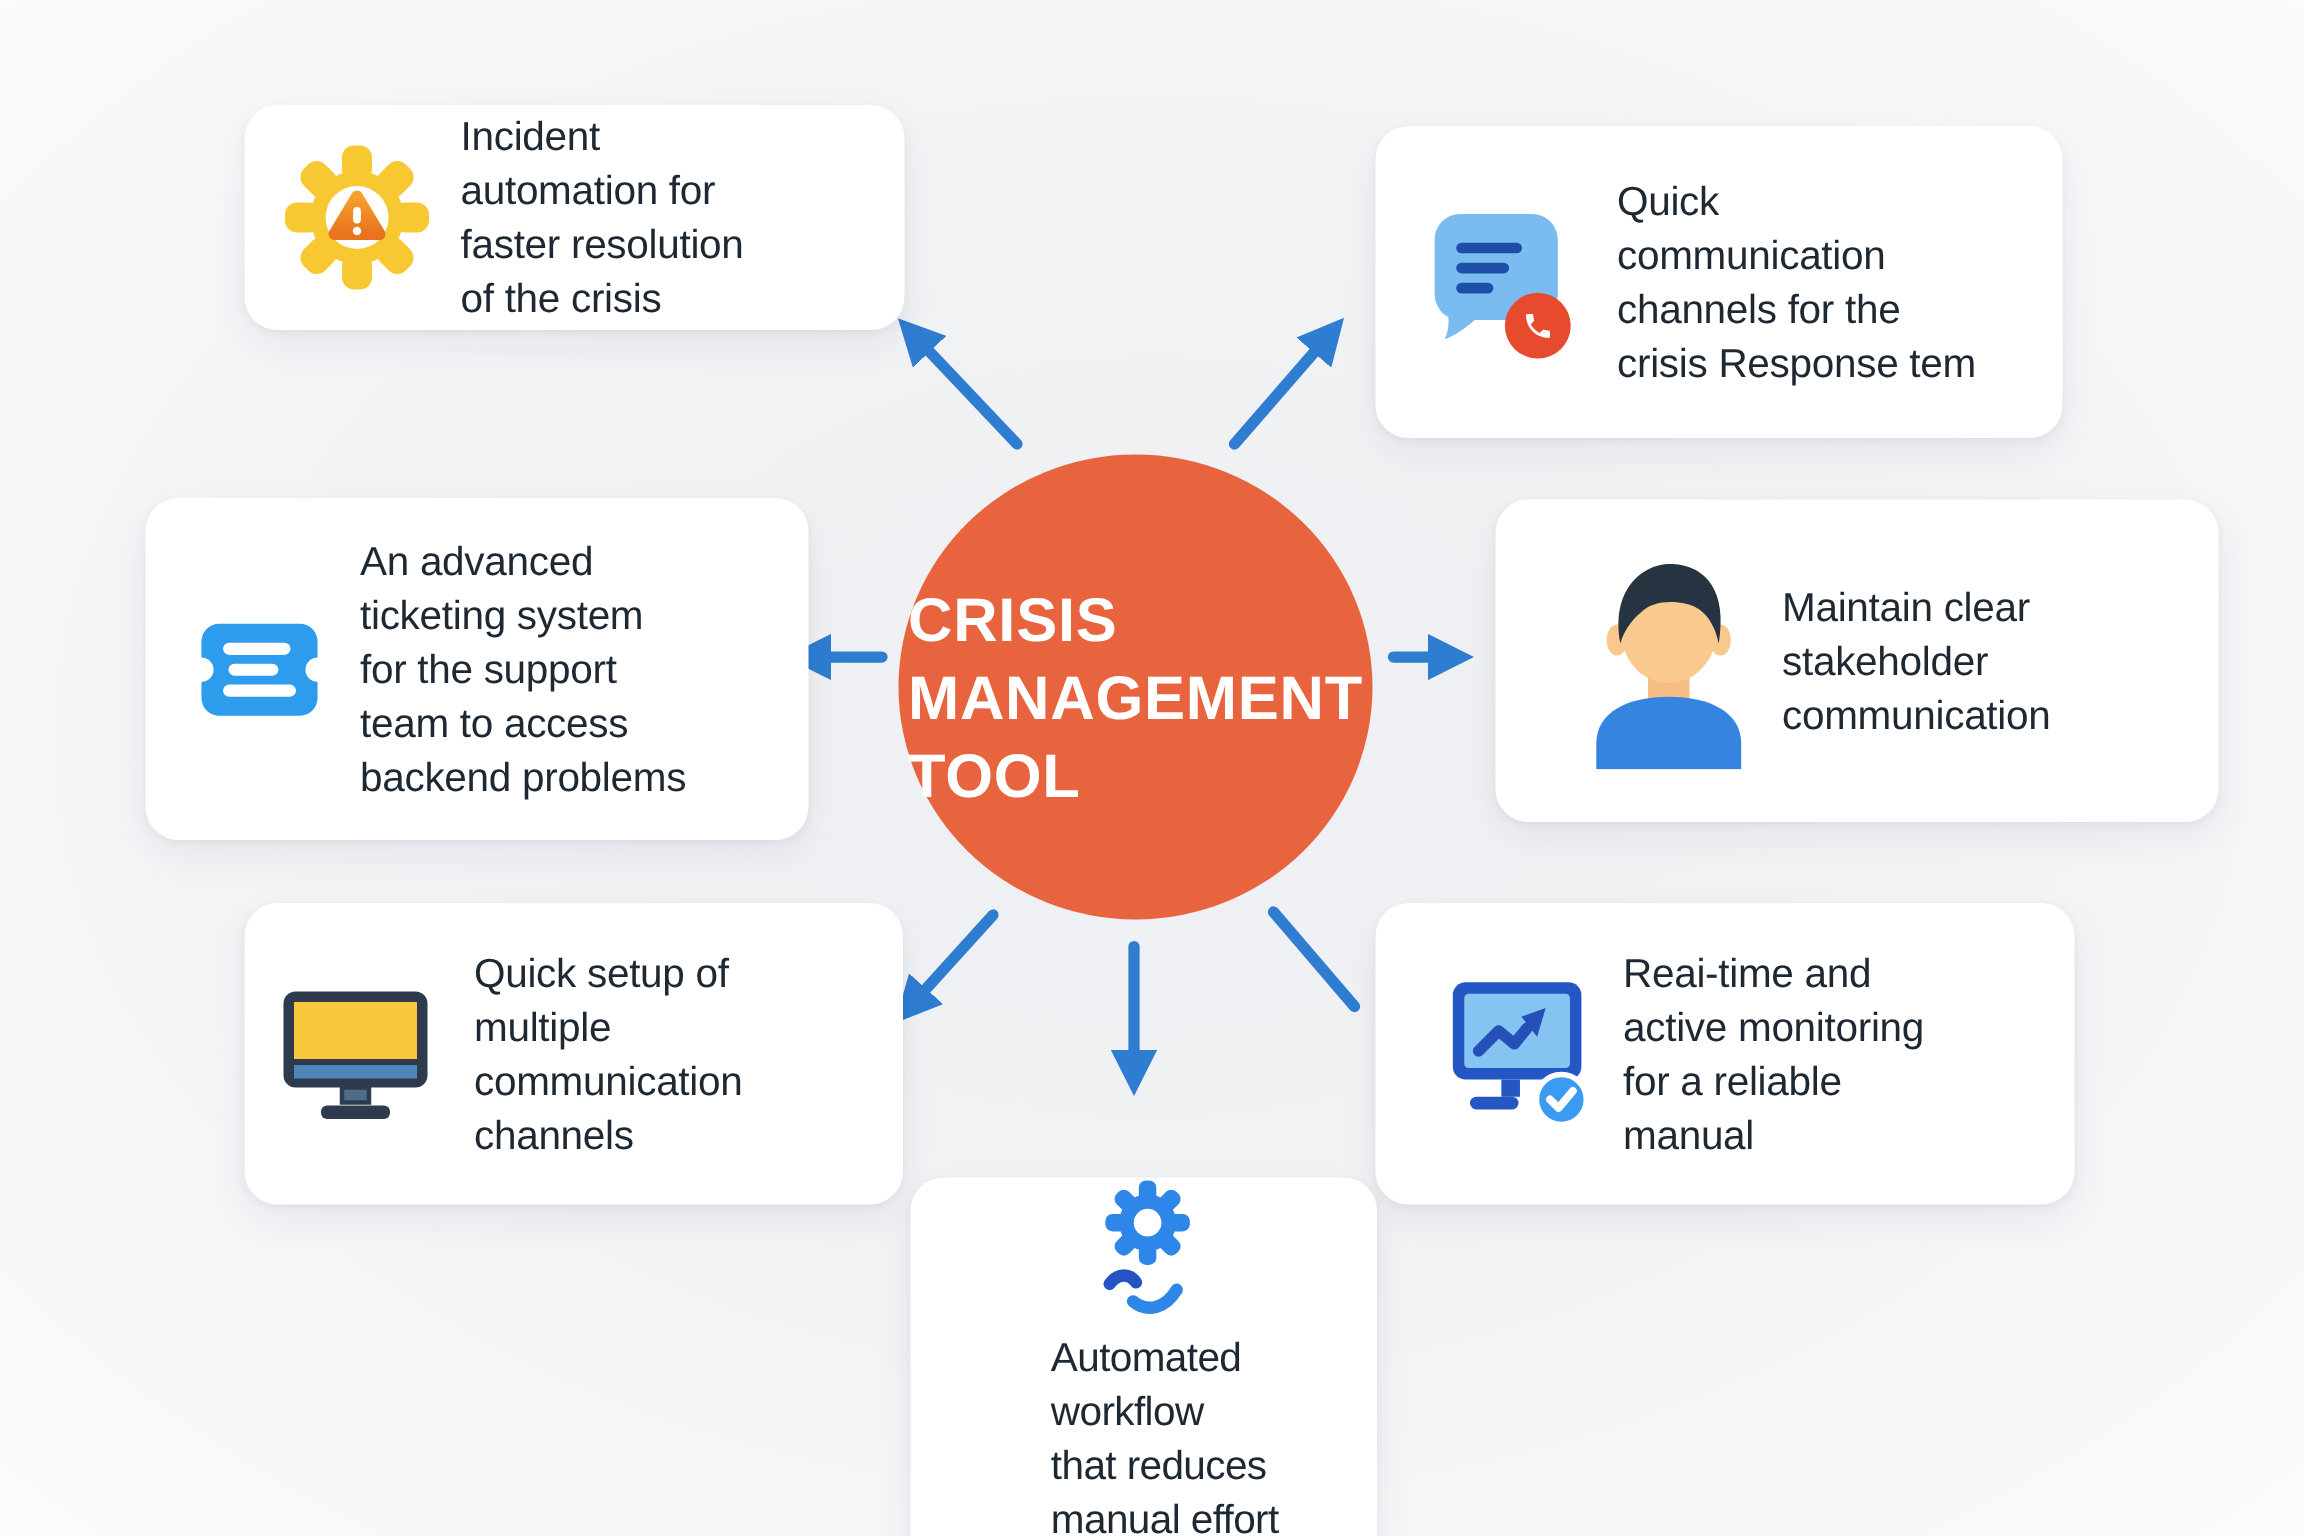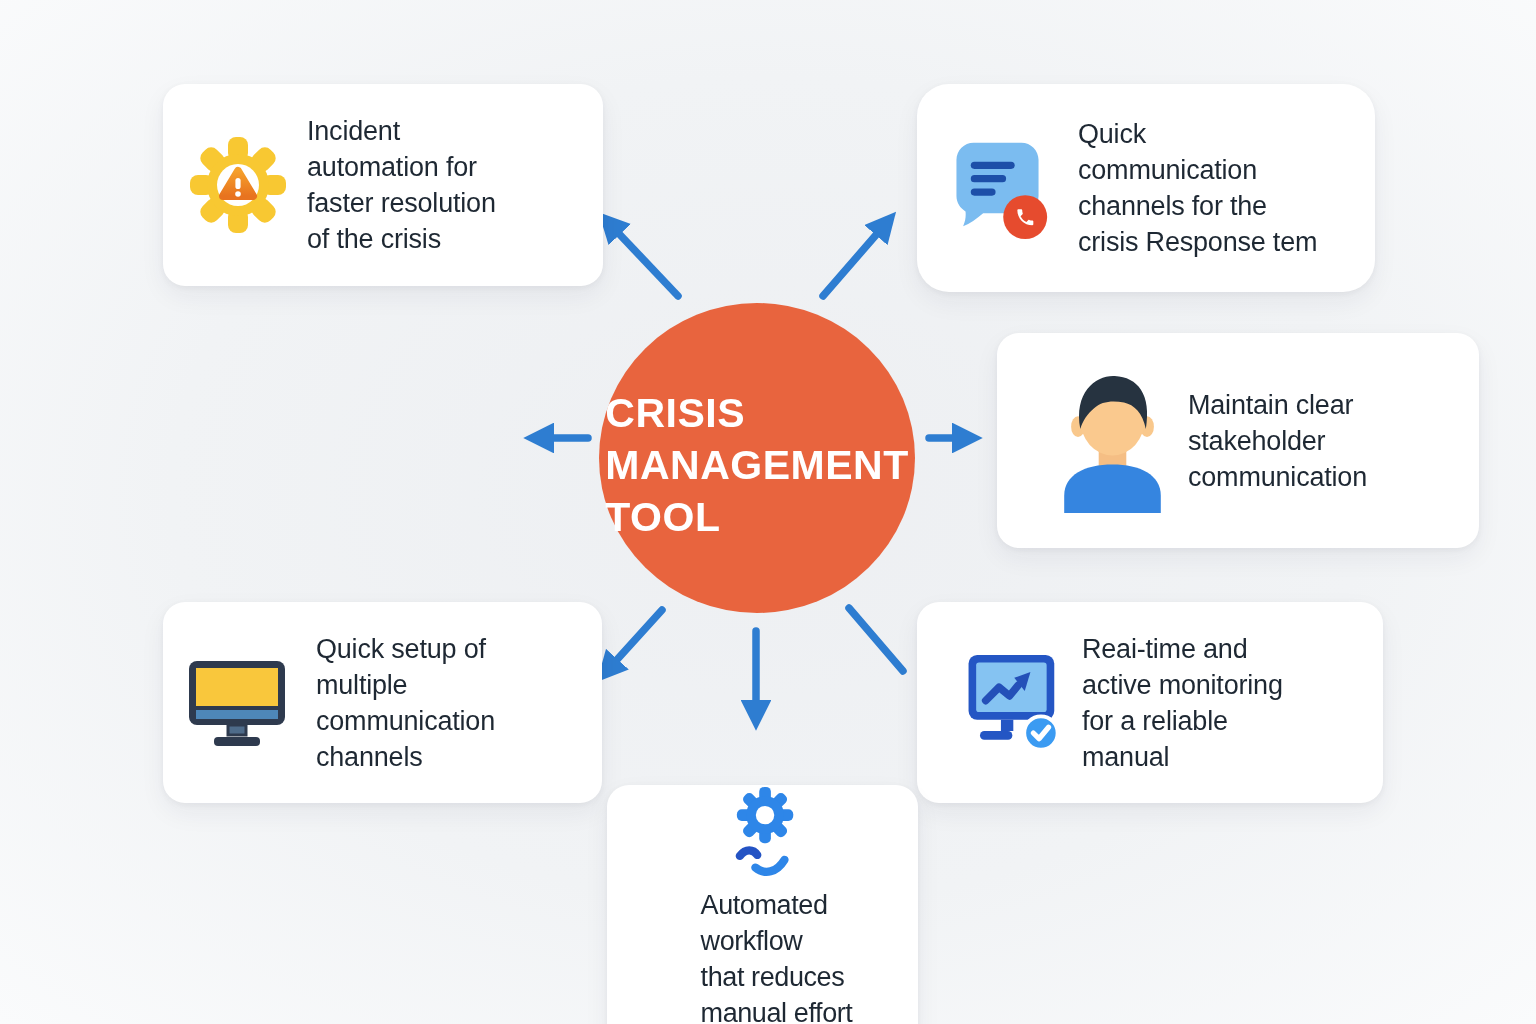--- a/index.html
+++ b/index.html
@@ -58,7 +58,7 @@
     letter-spacing: -0.2px;
   }
 
-  .card-incident        { left: 163px; top: 84px;  width: 415px; height: 202px; padding-left: 25px; }
+  .card-incident        { left: 163px; top: 70px;  width: 415px; height: 150px; padding-left: 25px; }
   .card-incident .card-icon { margin-right: 19px; }
 
   .card-quickcomm       { left: 917px; top: 84px;  width: 430px; height: 208px; padding-left: 28px; border-radius: 32px; }

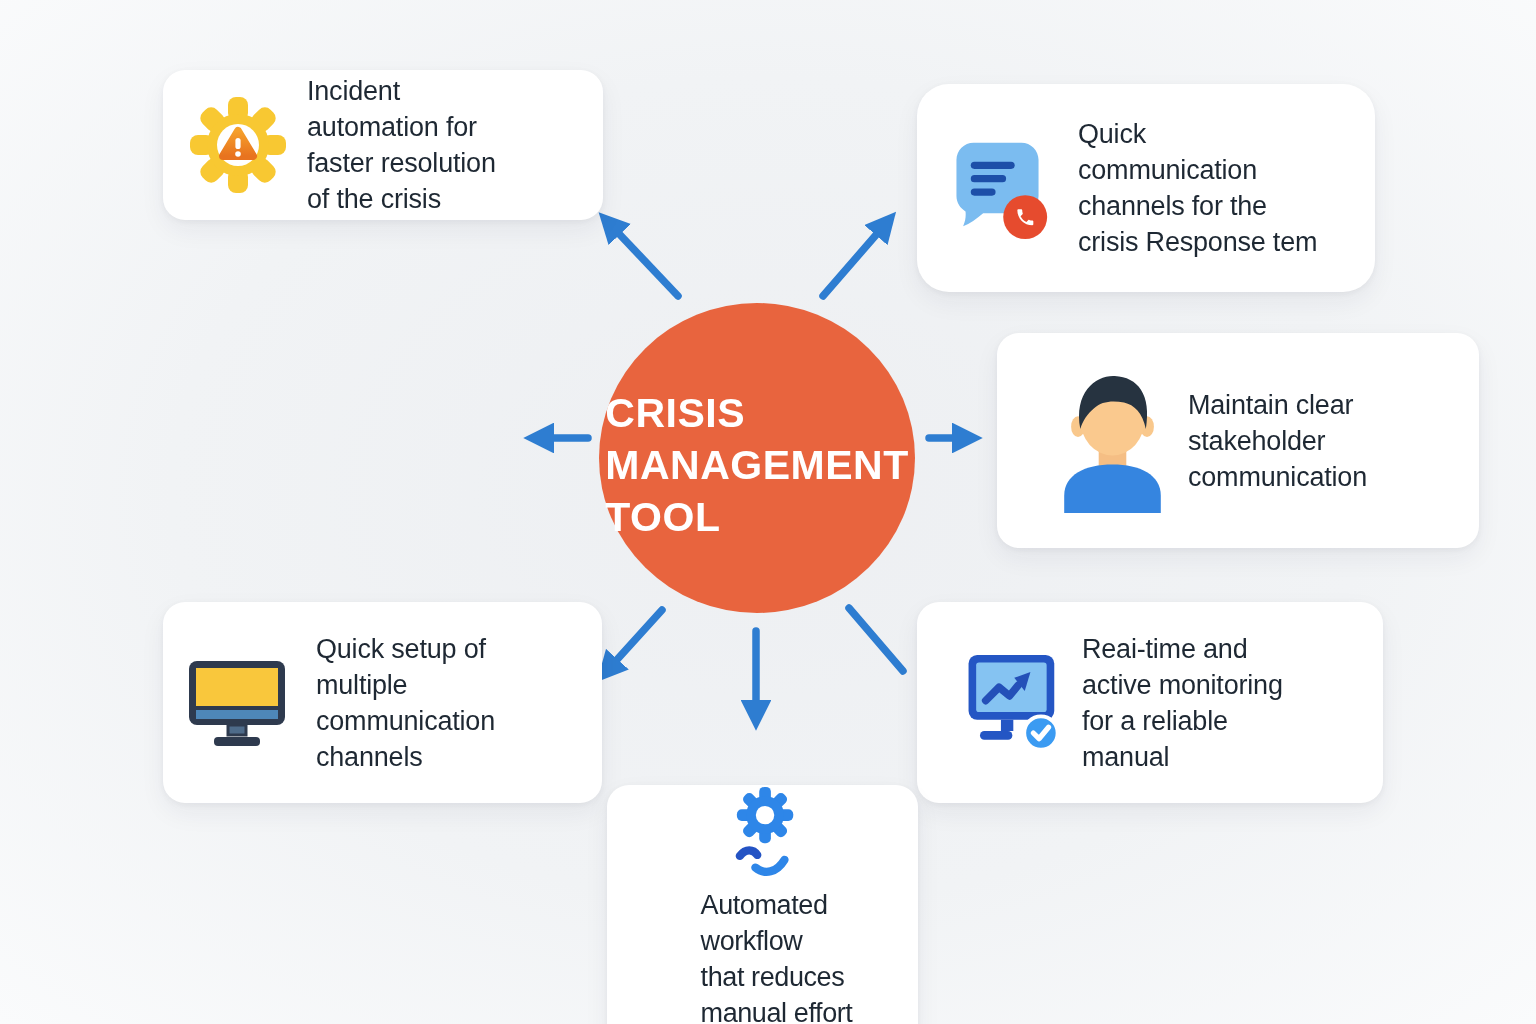--- a/index.html
+++ b/index.html
@@ -61,7 +61,7 @@
   .card-incident        { left: 163px; top: 70px;  width: 415px; height: 150px; padding-left: 25px; }
   .card-incident .card-icon { margin-right: 19px; }
 
-  .card-quickcomm       { left: 917px; top: 84px;  width: 430px; height: 208px; padding-left: 28px; border-radius: 32px; }
+  .card-quickcomm       { left: 917px; top: 84px;  width: 430px; height: 208px; padding-left: 28px; }
   .card-quickcomm .card-icon { margin-right: 28px; }
 
   .card-ticketing       { left: 97px;  top: 332px; width: 411px; height: 228px; padding-left: 31px; }

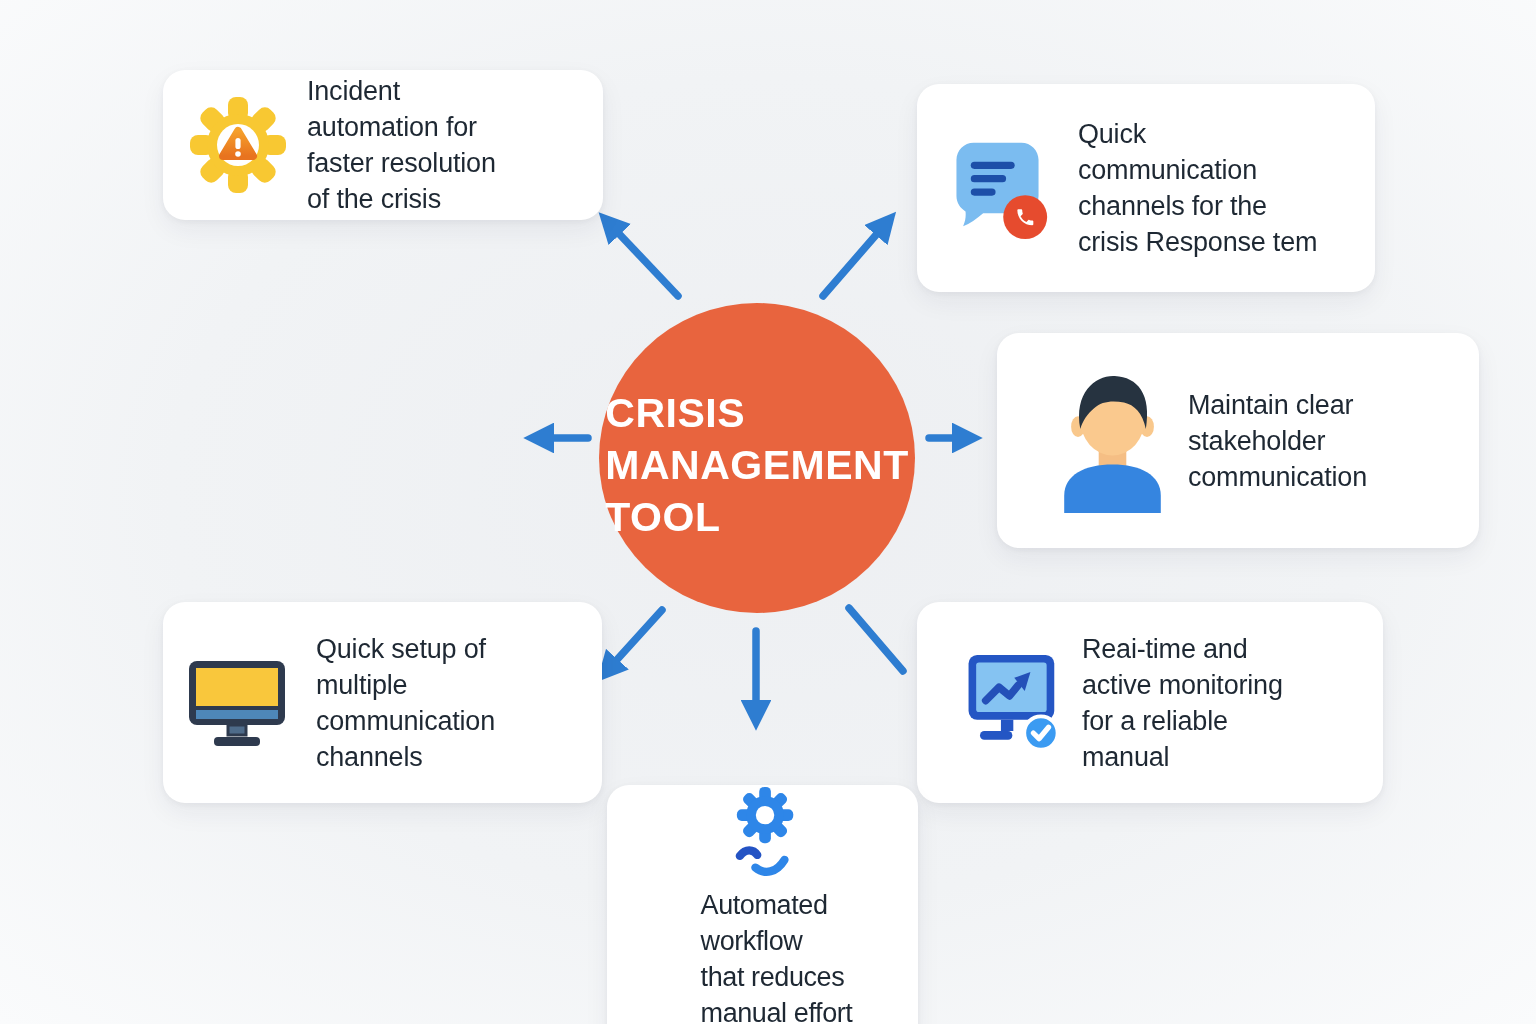--- a/index.html
+++ b/index.html
@@ -157,6 +157,23 @@
 crisis Response tem</span>
   </div>
 
+  <div class="card card-ticketing">
+    <span class="card-icon">
+      <svg viewBox="0 0 100 90" width="90" height="81">
+        <rect x="7" y="11" width="86" height="68" rx="13" fill="#2d9cec"></rect>
+        <circle cx="7" cy="45" r="9" fill="#ffffff"></circle>
+        <circle cx="93" cy="45" r="9" fill="#ffffff"></circle>
+        <rect x="23" y="25" width="50" height="9" rx="4.5" fill="#ffffff"></rect>
+        <rect x="27" y="40.5" width="37" height="9" rx="4.5" fill="#ffffff"></rect>
+        <rect x="23" y="56" width="54" height="9" rx="4.5" fill="#ffffff"></rect>
+      </svg>
+    </span>
+    <span class="card-text">An advanced
+ticketing system
+for the support
+team to access
+backend problems</span>
+  </div>
 
   <div class="card card-stakeholder">
     <span class="card-icon">

